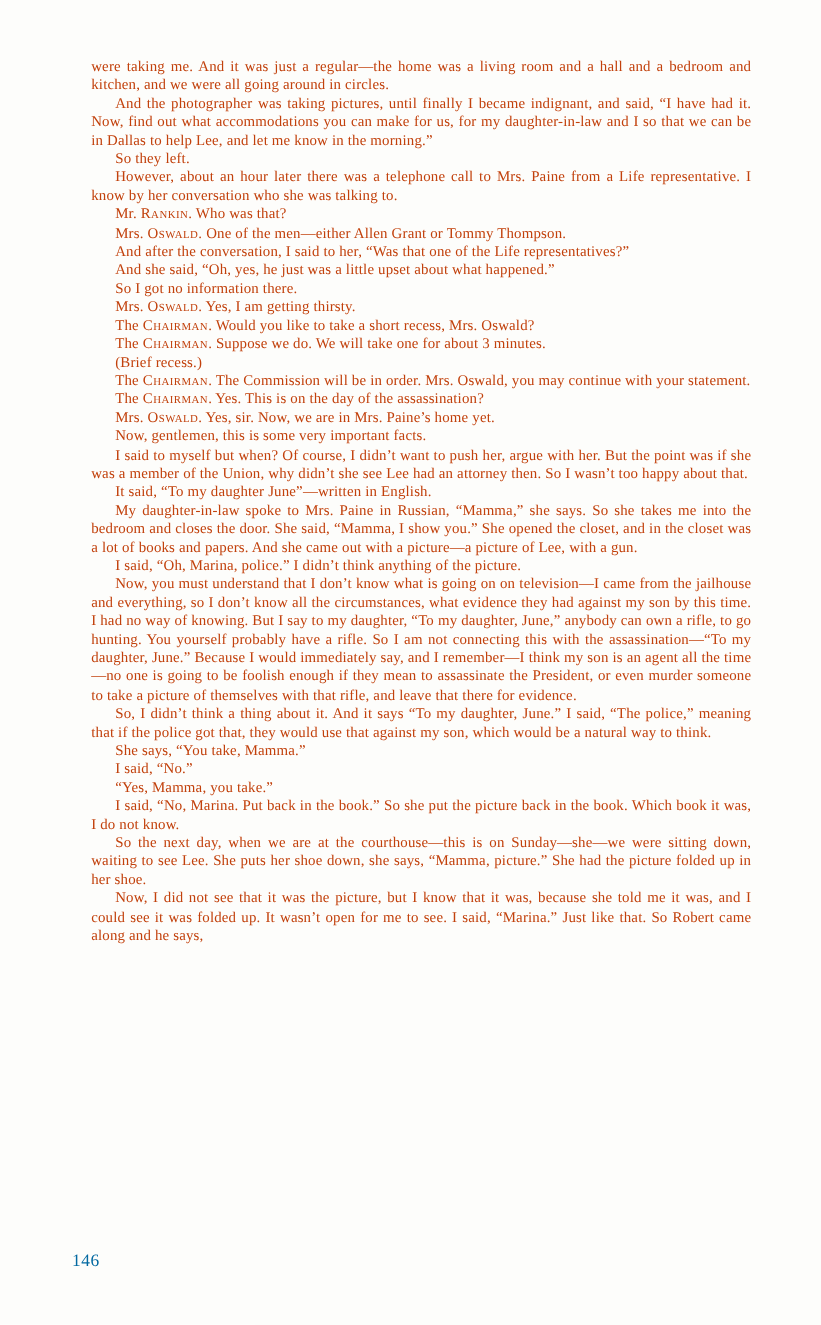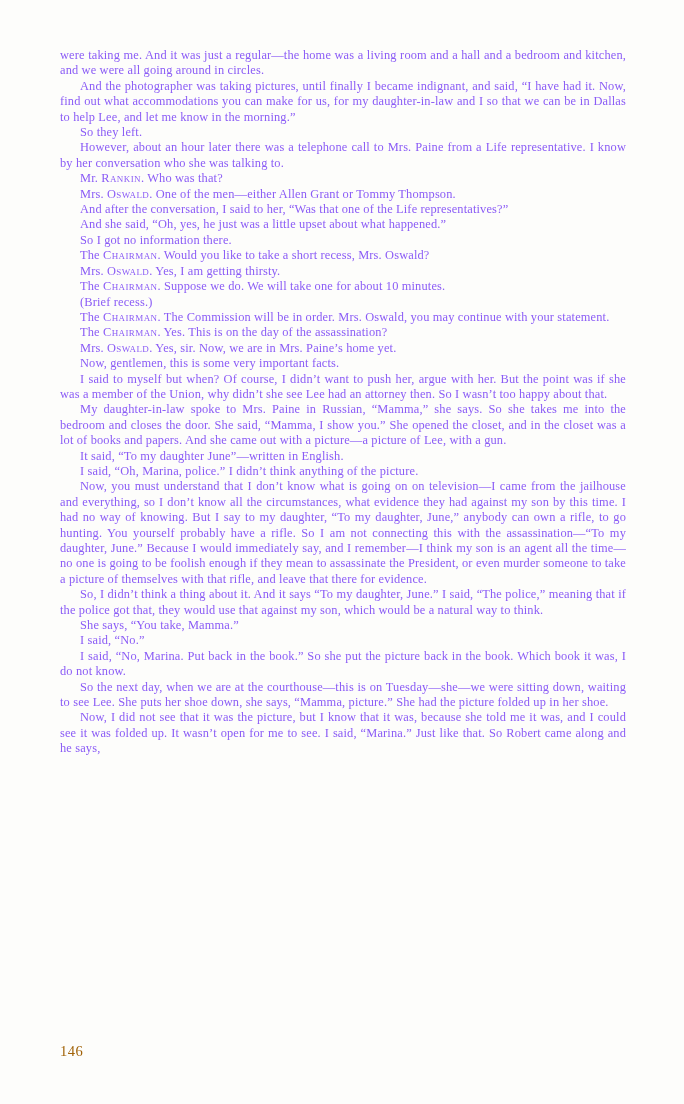--- a/index.html
+++ b/index.html
@@ -27,7 +27,8 @@
     text-align: justify;
     text-justify: inter-word;
     letter-spacing: 0.15px;
-    color: #8b5cf6;
+    color: #c2410c;
+    margin-left: 16px;
   }
   .para {
     margin: 0;

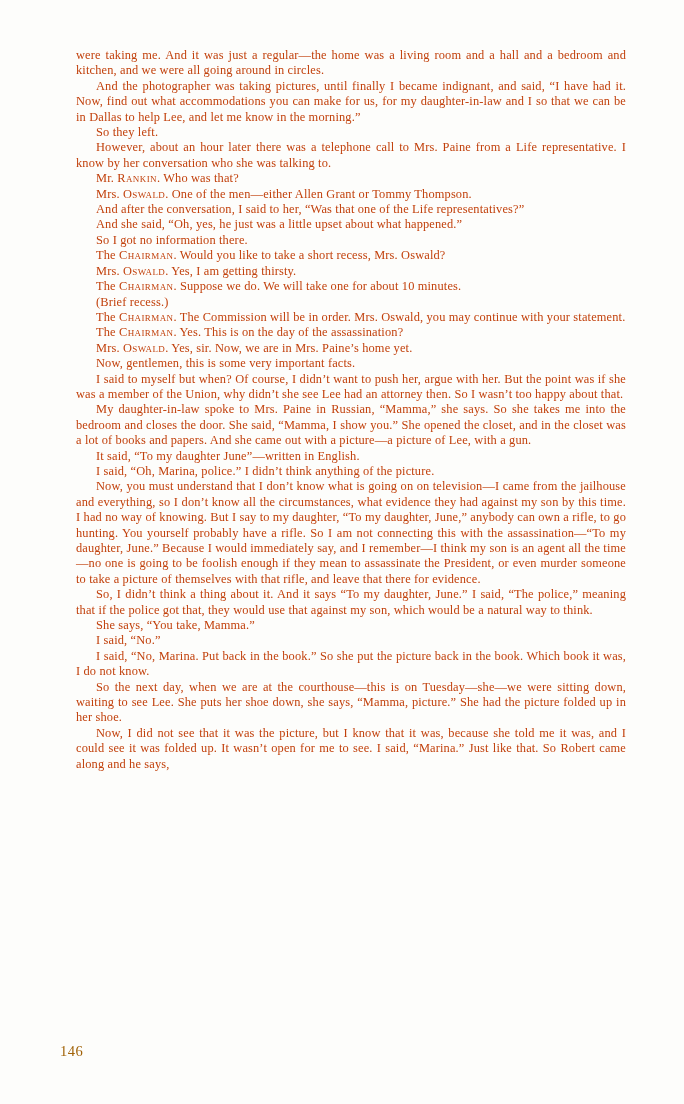--- a/index.html
+++ b/index.html
@@ -66,8 +66,8 @@
       <p class="para"><span>And after the conversation, I said to her, “Was that one of the Life representatives?”</span></p>
       <p class="para"><span>And she said, “Oh, yes, he just was a little upset about what happened.”</span></p>
       <p class="para"><span>So I got no information there.</span></p>
+      <p class="para"><span>Mrs. </span><span class="sc">Oswald</span><span>. Yes, I am getting thirsty.</span></p>
       <p class="para"><span>The </span><span class="sc">Chairman</span><span>. Would you like to take a short recess, Mrs. Oswald?</span></p>
-      <p class="para"><span>Mrs. </span><span class="sc">Oswald</span><span>. Yes, I am getting thirsty.</span></p>
       <p class="para"><span>The </span><span class="sc">Chairman</span><span>. Suppose we do.  We will take one for about 10 minutes.</span></p>
       <p class="para"><span>(Brief recess.)</span></p>
       <p class="para"><span>The </span><span class="sc">Chairman</span><span>. The Commission will be in order.  Mrs. Oswald, you may continue with your statement.</span></p>

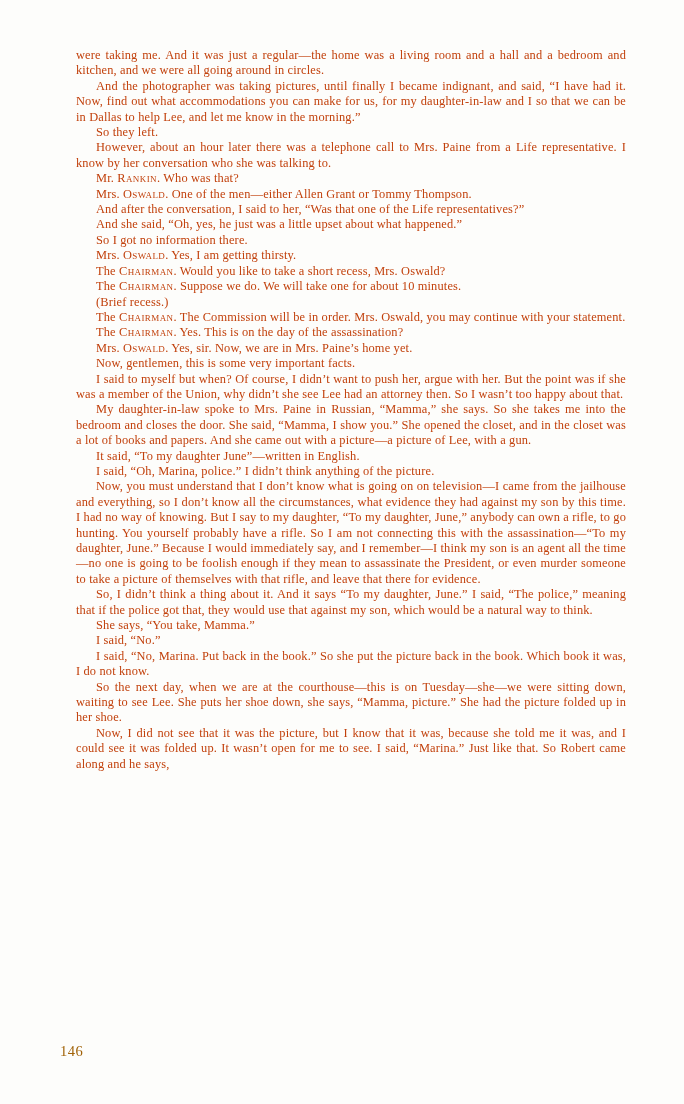--- a/index.html
+++ b/index.html
@@ -68,7 +68,7 @@
       <p class="para"><span>So I got no information there.</span></p>
       <p class="para"><span>Mrs. </span><span class="sc">Oswald</span><span>. Yes, I am getting thirsty.</span></p>
       <p class="para"><span>The </span><span class="sc">Chairman</span><span>. Would you like to take a short recess, Mrs. Oswald?</span></p>
-      <p class="para"><span>The </span><span class="sc">Chairman</span><span>. Suppose we do.  We will take one for about 10 minutes.</span></p>
+      <p class="para"><span>The </span><span class="sc">Chairman</span><span>. Suppose we do.  We will take one for about 3 minutes.</span></p>
       <p class="para"><span>(Brief recess.)</span></p>
       <p class="para"><span>The </span><span class="sc">Chairman</span><span>. The Commission will be in order.  Mrs. Oswald, you may continue with your statement.</span></p>
       <p class="para"><span>The </span><span class="sc">Chairman</span><span>. Yes.  This is on the day of the assassination?</span></p>

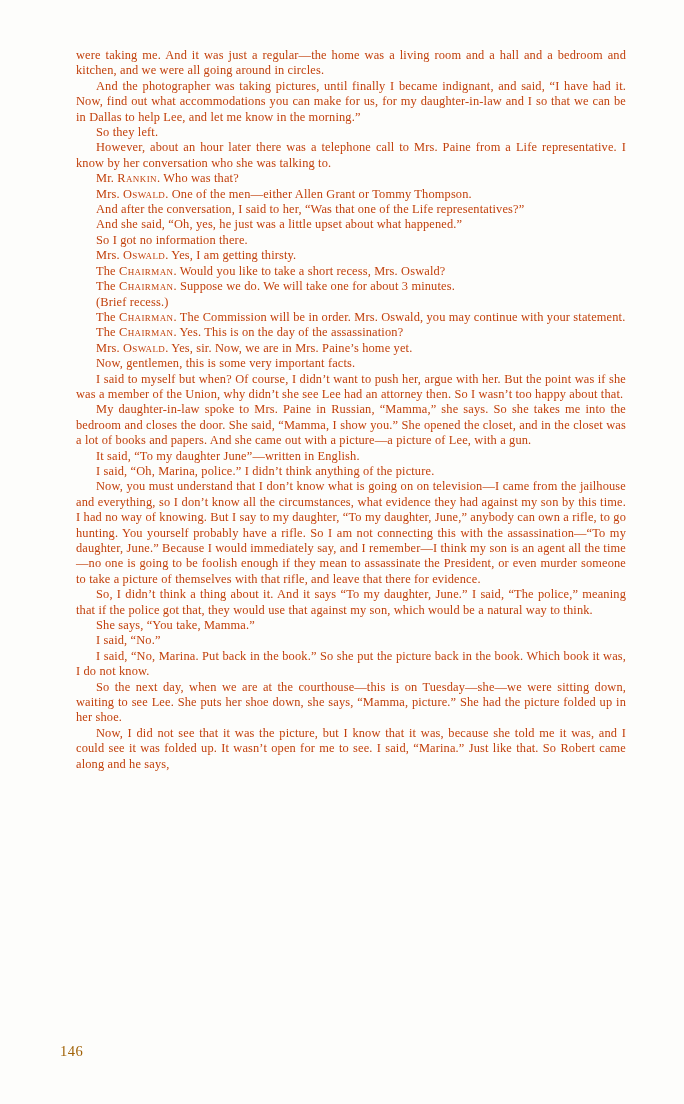--- a/index.html
+++ b/index.html
@@ -75,8 +75,8 @@
       <p class="para"><span>Mrs. </span><span class="sc">Oswald</span><span>. Yes, sir.  Now, we are in Mrs. Paine’s home yet.</span></p>
       <p class="para"><span>Now, gentlemen, this is some very important facts.</span></p>
       <p class="para"><span>I said to myself but when?  Of course, I didn’t want to push her, argue with her.  But the point was if she was a member of the Union, why didn’t she see Lee had an attorney then.  So I wasn’t too happy about that.</span></p>
+      <p class="para"><span>It said, “To my daughter June”—written in English.</span></p>
       <p class="para"><span>My daughter-in-law spoke to Mrs. Paine in Russian, “Mamma,” she says.  So she takes me into the bedroom and closes the door.  She said, “Mamma, I show you.”  She opened the closet, and in the closet was a lot of books and papers.  And she came out with a picture—a picture of Lee, with a gun.</span></p>
-      <p class="para"><span>It said, “To my daughter June”—written in English.</span></p>
       <p class="para"><span>I said, “Oh, Marina, police.”  I didn’t think anything of the picture.</span></p>
       <p class="para"><span>Now, you must understand that I don’t know what is going on on television—I came from the jailhouse and everything, so I don’t know all the circumstances, what evidence they had against my son by this time.  I had no way of knowing.  But I say to my daughter, “To my daughter, June,” anybody can own a rifle, to go hunting.  You yourself probably have a rifle.  So I am not connecting this with the assassination—“To my daughter, June.”  Because I would immediately say, and I remember—I think my son is an agent all the time—no one is going to be foolish enough if they mean to assassinate the President, or even murder someone to take a picture of themselves with that rifle, and leave that there for evidence.</span></p>
       <p class="para"><span>So, I didn’t think a thing about it.  And it says “To my daughter, June.”  I said, “The police,” meaning that if the police got that, they would use that against my son, which would be a natural way to think.</span></p>

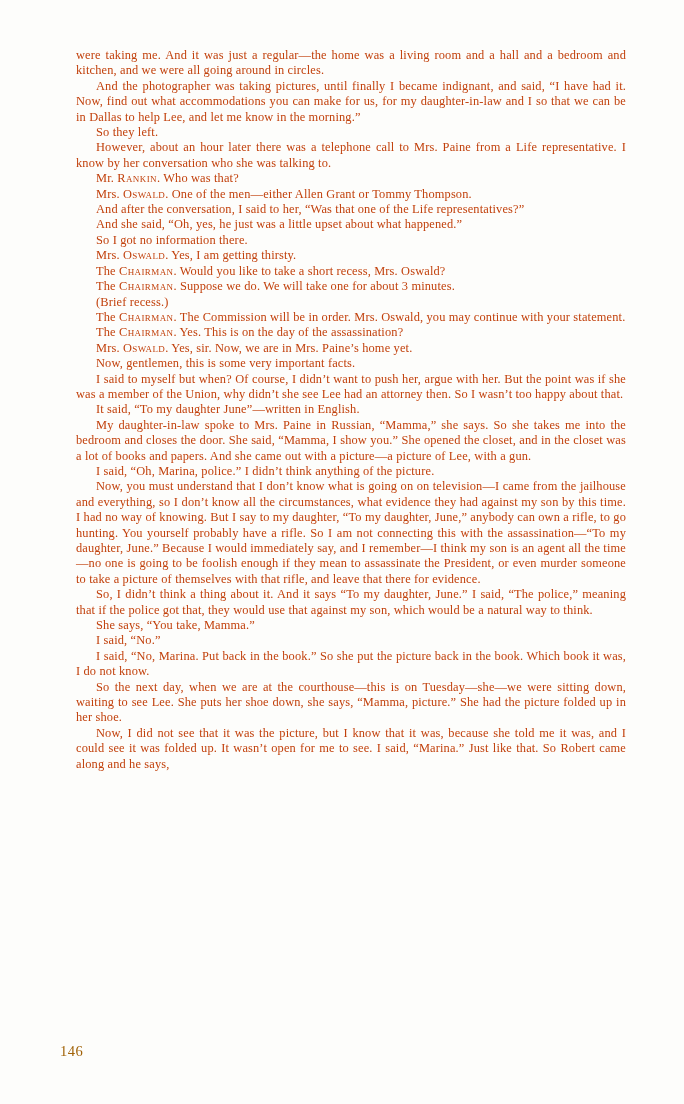--- a/index.html
+++ b/index.html
@@ -82,6 +82,7 @@
       <p class="para"><span>So, I didn’t think a thing about it.  And it says “To my daughter, June.”  I said, “The police,” meaning that if the police got that, they would use that against my son, which would be a natural way to think.</span></p>
       <p class="para"><span>She says, “You take, Mamma.”</span></p>
       <p class="para"><span>I said, “No.”</span></p>
+      <p class="para"><span>“Yes, Mamma, you take.”</span></p>
       <p class="para"><span>I said, “No, Marina.  Put back in the book.”  So she put the picture back in the book.  Which book it was, I do not know.</span></p>
       <p class="para"><span>So the next day, when we are at the courthouse—this is on Tuesday—she—we were sitting down, waiting to see Lee.  She puts her shoe down, she says, “Mamma, picture.”  She had the picture folded up in her shoe.</span></p>
       <p class="para"><span>Now, I did not see that it was the picture, but I know that it was, because she told me it was, and I could see it was folded up.  It wasn’t open for me to see.  I said, “Marina.”  Just like that.  So Robert came along and he says,</span></p>

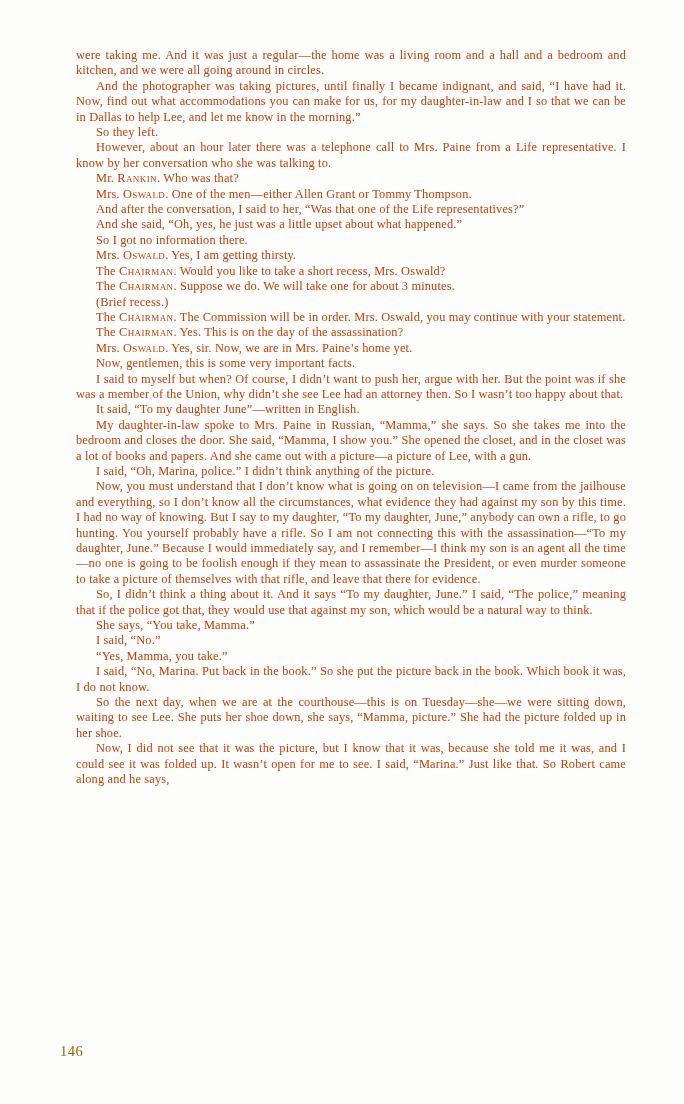--- a/index.html
+++ b/index.html
@@ -84,7 +84,7 @@
       <p class="para"><span>I said, “No.”</span></p>
       <p class="para"><span>“Yes, Mamma, you take.”</span></p>
       <p class="para"><span>I said, “No, Marina.  Put back in the book.”  So she put the picture back in the book.  Which book it was, I do not know.</span></p>
-      <p class="para"><span>So the next day, when we are at the courthouse—this is on Tuesday—she—we were sitting down, waiting to see Lee.  She puts her shoe down, she says, “Mamma, picture.”  She had the picture folded up in her shoe.</span></p>
+      <p class="para"><span>So the next day, when we are at the courthouse—this is on Sunday—she—we were sitting down, waiting to see Lee.  She puts her shoe down, she says, “Mamma, picture.”  She had the picture folded up in her shoe.</span></p>
       <p class="para"><span>Now, I did not see that it was the picture, but I know that it was, because she told me it was, and I could see it was folded up.  It wasn’t open for me to see.  I said, “Marina.”  Just like that.  So Robert came along and he says,</span></p>
     </div>
   <div class="page-number">146</div>

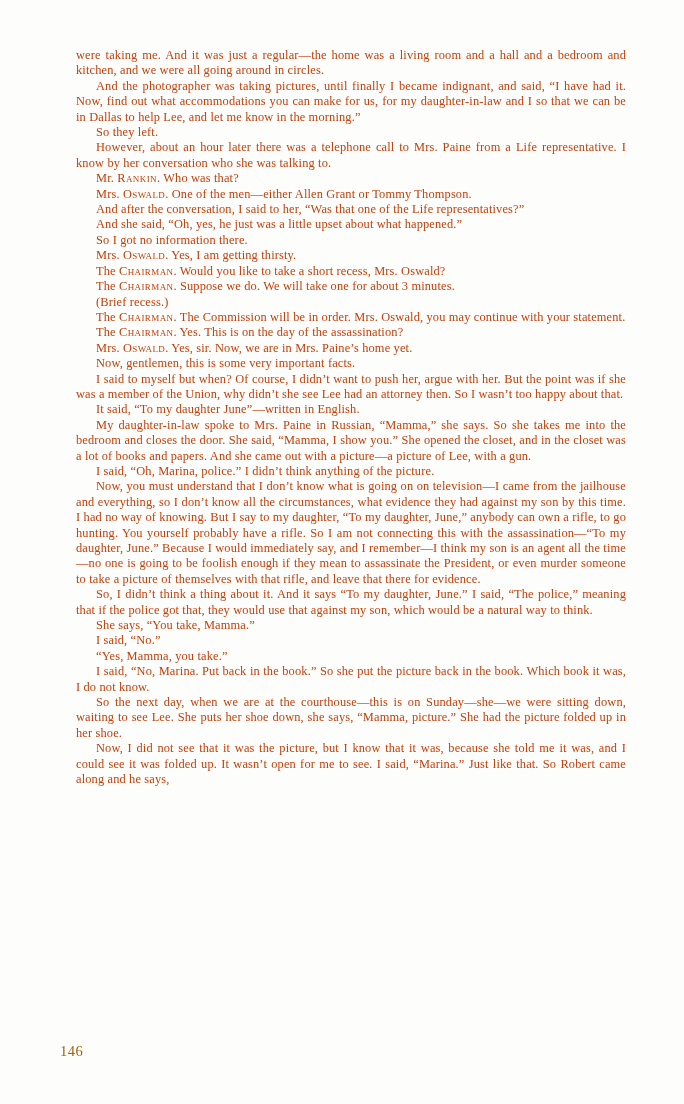--- a/index.html
+++ b/index.html
@@ -48,7 +48,7 @@
     bottom: 44px;
     font-size: 14.5px;
     font-family: "Liberation Serif", serif;
-    color: #a16207;
+    color: #0369a1;
     letter-spacing: 0.5px;
   }
 </style>

